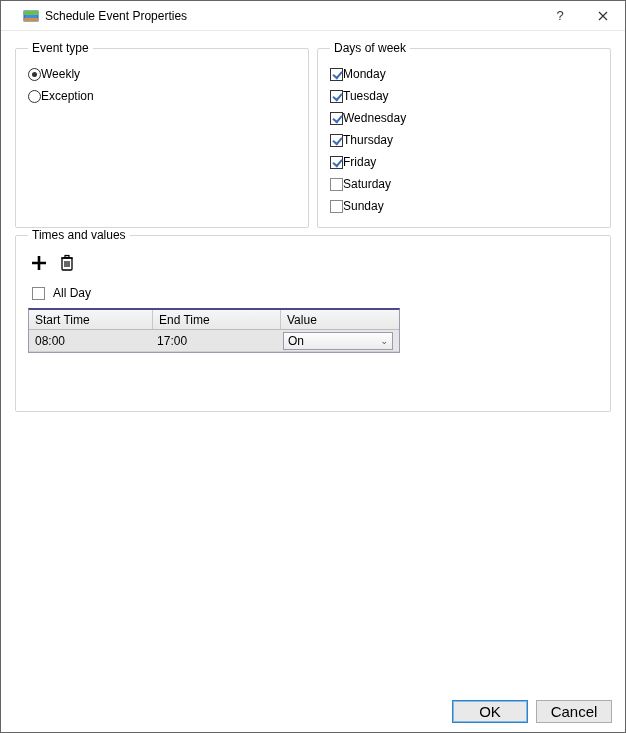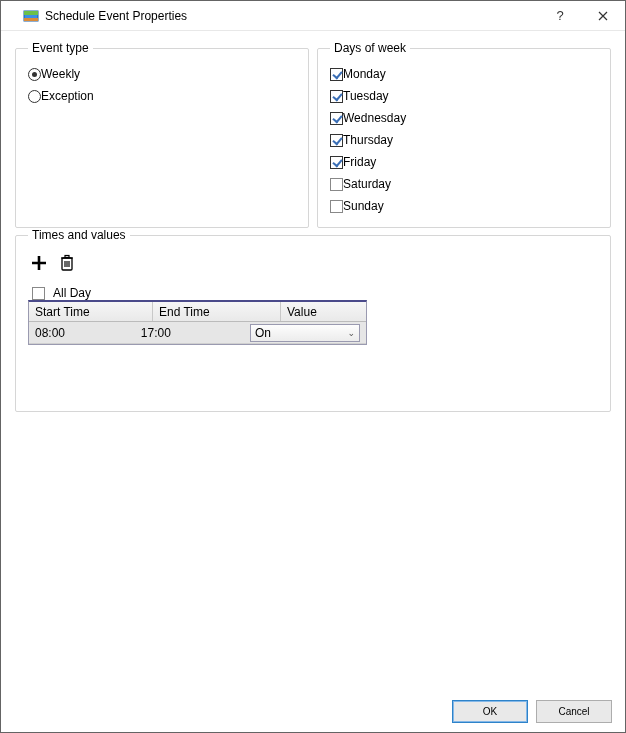--- a/index.html
+++ b/index.html
@@ -127,10 +127,10 @@
       padding-left: 4px;
     }
     .grid {
-      margin-top: 0;
+      margin-top: 8px;
       border: 1px solid #9a9ab0;
       border-top: 2px solid #4a4a8a;
-      width: 339px;
+      width: 372px;
     }
     .grid-header {
       display: flex;

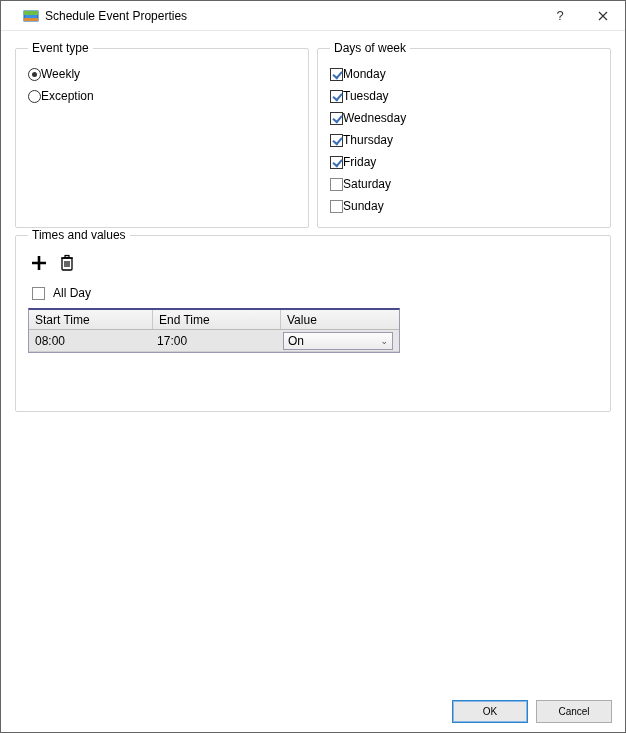--- a/index.html
+++ b/index.html
@@ -192,7 +192,7 @@
       display: flex;
       align-items: center;
       justify-content: center;
-      font-size: 10px;
+      font-size: 15px;
     }
     .btn.primary {
       border: 1px solid #2e83c9;

